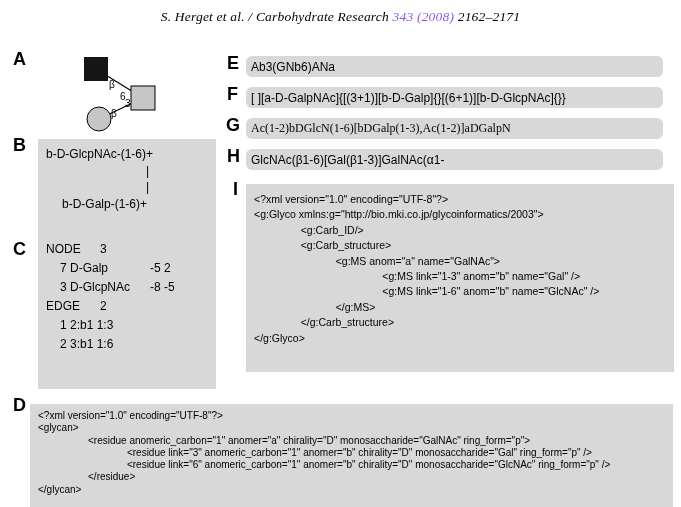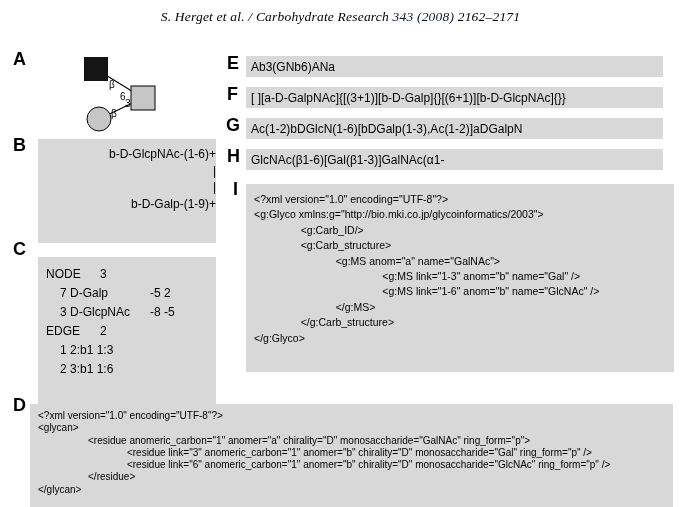--- a/index.html
+++ b/index.html
@@ -9,7 +9,7 @@
   
   .header{position:absolute;top:9px;left:0;width:100%;text-align:center;
           font-family:"Liberation Serif",serif;font-style:italic;font-size:13.5px;letter-spacing:.2px;}
-  .cite-link{color:#0f172a;}
+  .cite-link{color:#8b5cf6;}
 
   
   .plabel{position:absolute;font-size:18px;font-weight:bold;line-height:1;}

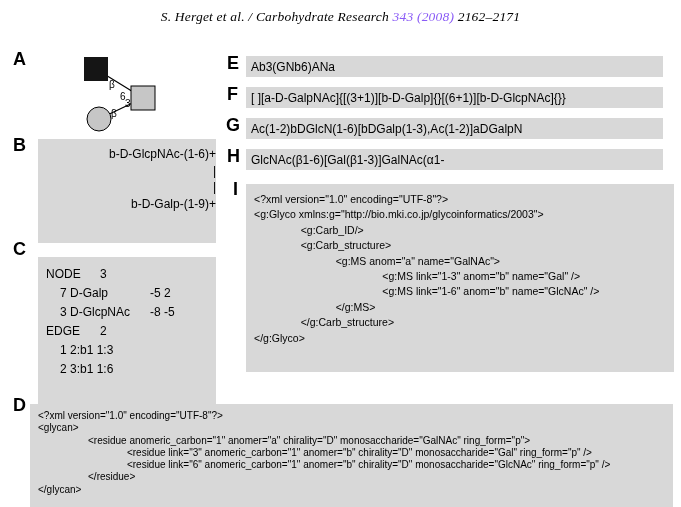--- a/index.html
+++ b/index.html
@@ -42,7 +42,7 @@
   .box-i{left:246px;top:184px;width:412px;height:172px;padding:8px;font-size:10.5px;line-height:15.4px;}
 
   
-  .bar{left:246px;width:412px;height:21px;display:flex;align-items:center;padding-left:5px;font-size:12px;}
+  .bar{left:246px;width:412px;height:21px;display:flex;align-items:center;padding-left:5px;font-size:12px;border-radius:6px;}
   .bar-e{top:56px;}
   .bar-f{top:87px;}
   .bar-g{top:118px;}

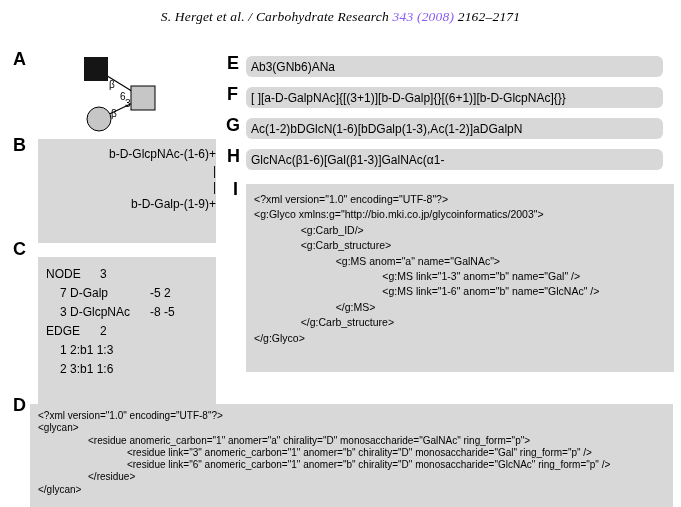--- a/index.html
+++ b/index.html
@@ -45,7 +45,7 @@
   .bar{left:246px;width:412px;height:21px;display:flex;align-items:center;padding-left:5px;font-size:12px;border-radius:6px;}
   .bar-e{top:56px;}
   .bar-f{top:87px;}
-  .bar-g{top:118px;}
+  .bar-g{top:118px;font-family:Liberation Serif, serif;}
   .bar-h{top:149px;text-align:right;}
 </style>
 </head>

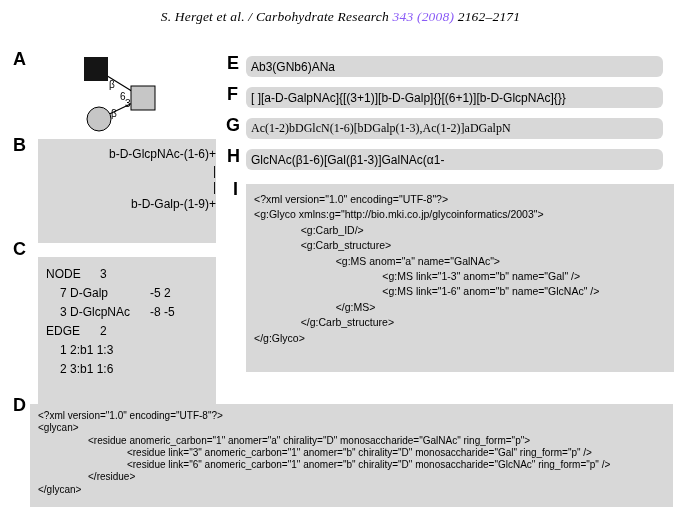--- a/index.html
+++ b/index.html
@@ -23,7 +23,7 @@
   .bond-lbl{position:absolute;font-size:10px;line-height:1;}
 
   
-  .box-b{left:38px;top:139px;width:170px;height:97px;padding:7px 0 0 8px;font-size:12px;text-align:right;}
+  .box-b{left:38px;top:139px;width:170px;height:97px;padding:7px 0 0 8px;font-size:12px;}
   .box-b .b-line{line-height:16.5px;white-space:pre;}
   .b2,.b4{padding-left:100px;}
   .b3{padding-left:46px;}

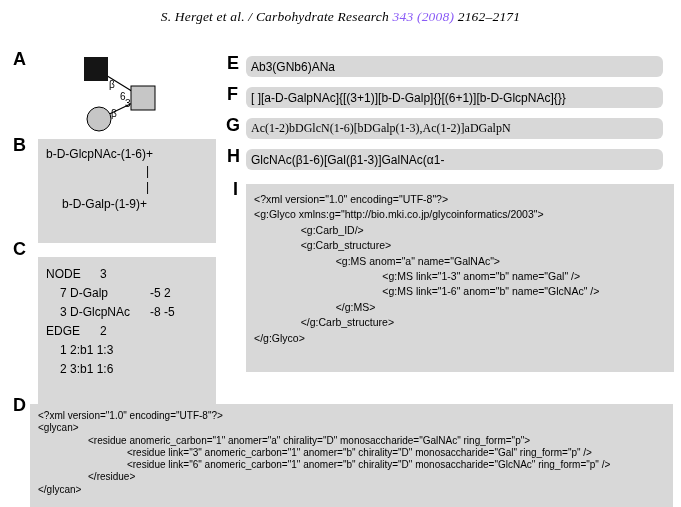--- a/index.html
+++ b/index.html
@@ -77,7 +77,7 @@
     <div class="b-line b1">b-D-GlcpNAc-(1-6)+</div>
     <div class="b-line b2">|</div>
     <div class="b-line b4">|</div>
-    <div class="b-line b5">b-D-Galp-(1-9)+</div>
+    <div class="b-line b5">b-D-Galp-(1-6)+</div>
   </div>
 
   <div class="plabel" style="left:13px;top:240px;">C</div>

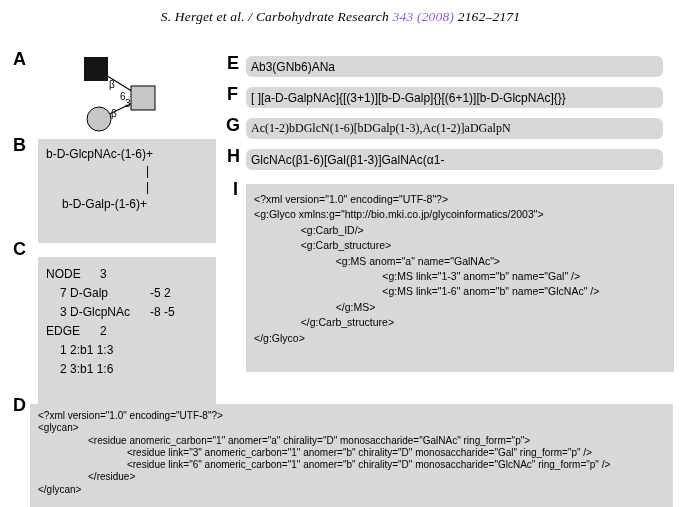--- a/index.html
+++ b/index.html
@@ -30,7 +30,7 @@
   .b5{padding-left:16px;}
 
   
-  .box-c{left:38px;top:257px;width:170px;height:149px;padding:8px 0 0 8px;font-size:12px;}
+  .box-c{left:38px;top:232px;width:170px;height:149px;padding:8px 0 0 8px;font-size:12px;}
   .c-row{line-height:19px;position:relative;white-space:pre;}
   .c-key{display:inline-block;width:54px;}
   .c-indent{padding-left:14px;}

